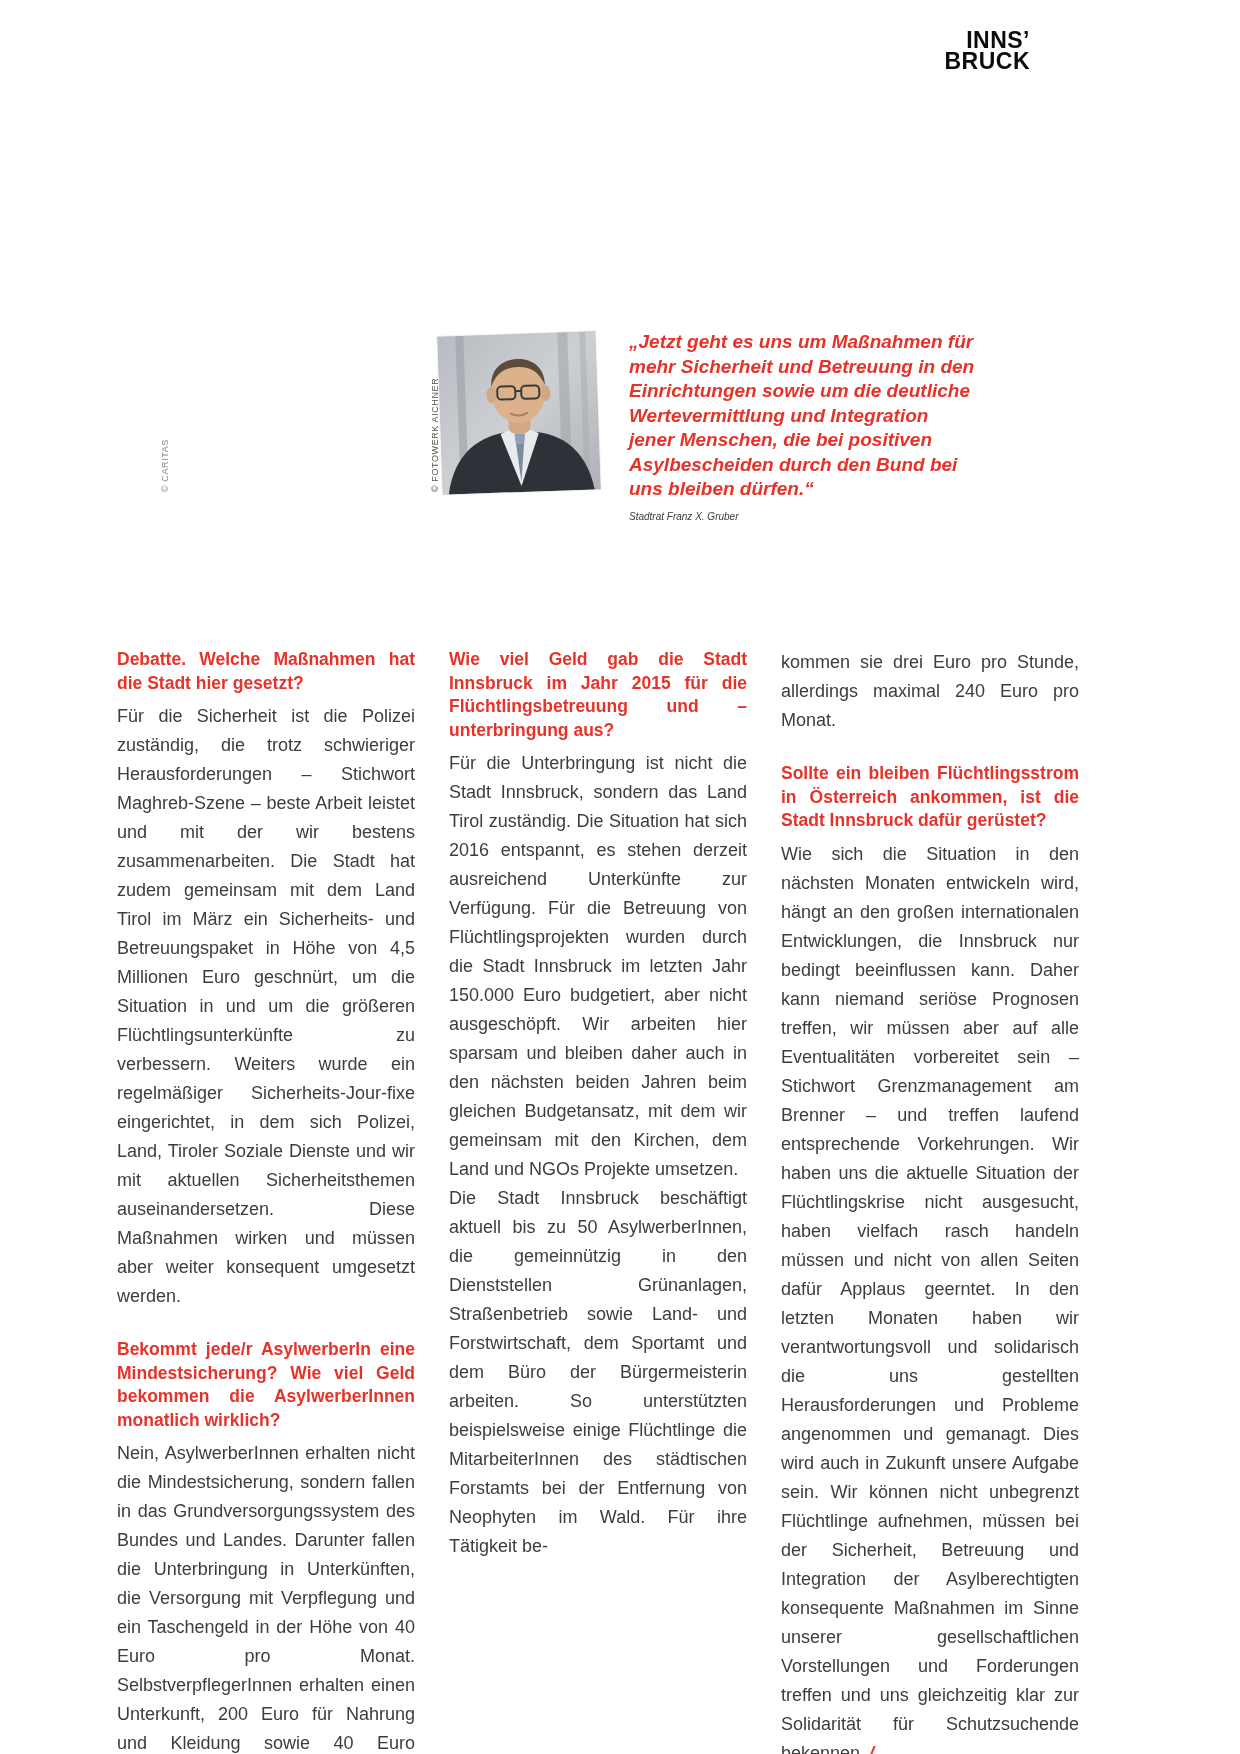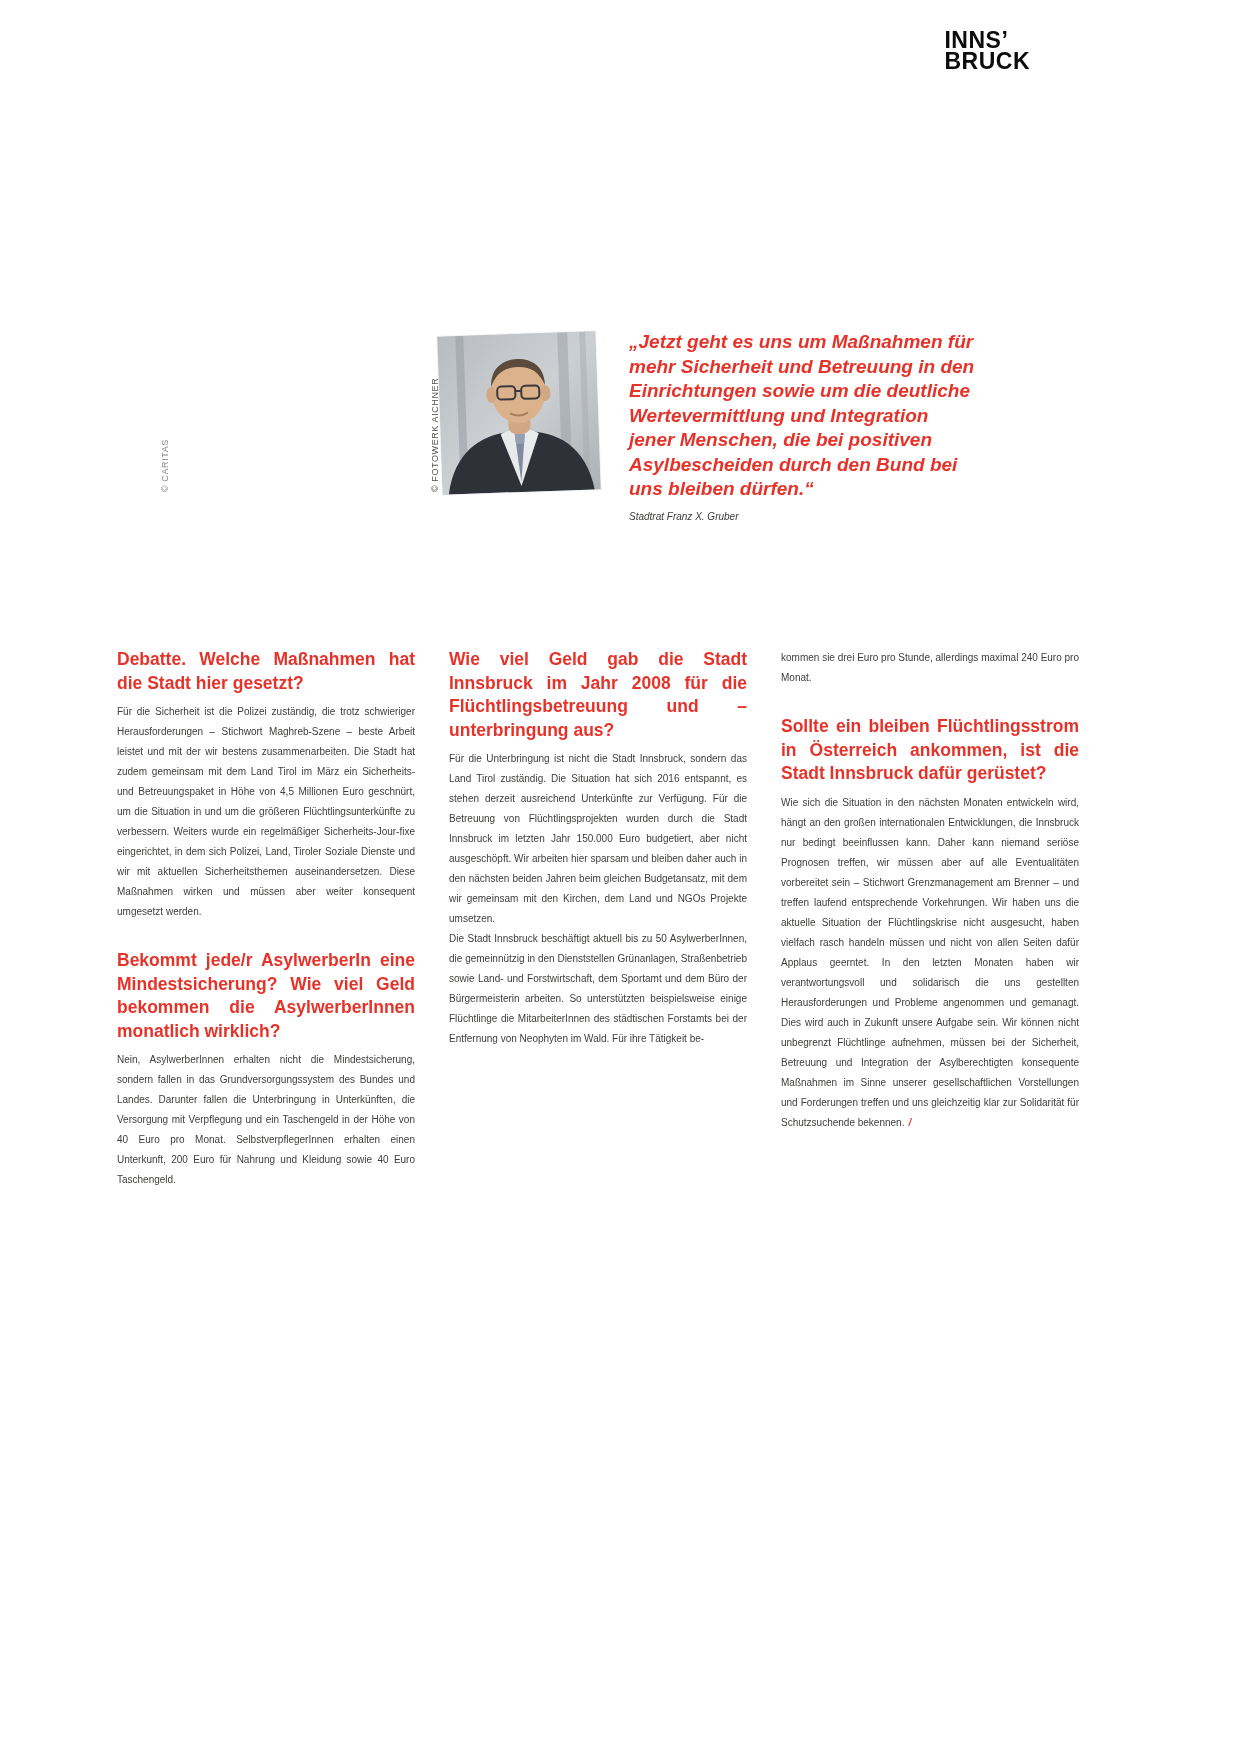--- a/index.html
+++ b/index.html
@@ -10,7 +10,7 @@
 
   
   .logo {
-    position:absolute; top:30px; right:210px; 
+    position:absolute; top:30px; right:210px; text-align:right;
     font-weight:bold; font-size:23px; line-height:21px; letter-spacing:0.5px;
     color:#0c0c0c;
   }

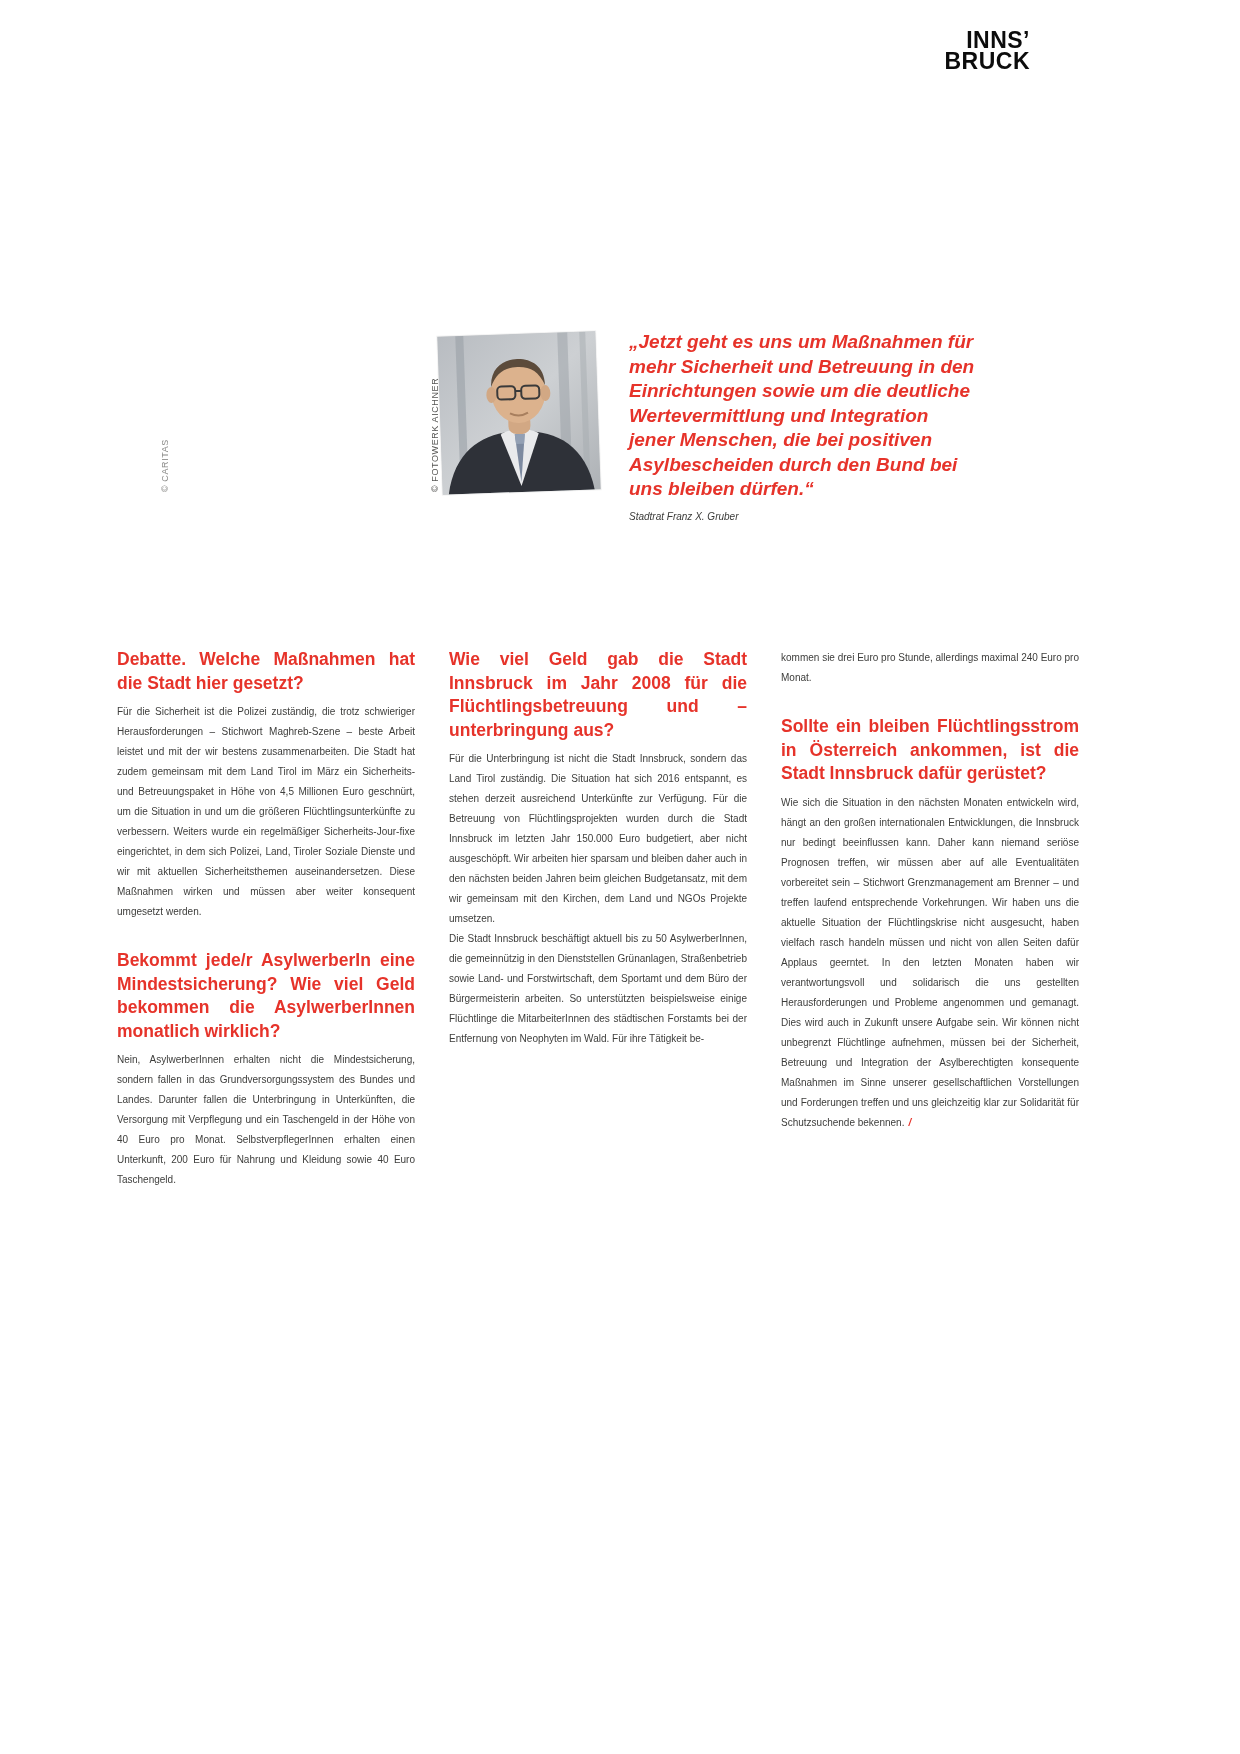--- a/index.html
+++ b/index.html
@@ -139,7 +139,7 @@
     </div>
 
     <div class="col">
-      <h3 class="col-heading">Wie viel Geld gab die Stadt Innsbruck im Jahr 2008 für die Flüchtlingsbetreuung und –unterbringung aus?</h3>
+      <h3 class="col-heading">Wie viel Geld gab die Stadt Innsbruck im Jahr 2015 für die Flüchtlingsbetreuung und –unterbringung aus?</h3>
       <p class="col-para">Für die Unterbringung ist nicht die Stadt Innsbruck, sondern das Land Tirol zuständig. Die Situation hat sich 2016 entspannt, es stehen derzeit ausreichend Unterkünfte zur Verfügung. Für die Betreuung von Flüchtlingsprojekten wurden durch die Stadt Innsbruck im letzten Jahr 150.000 Euro budgetiert, aber nicht ausgeschöpft. Wir arbeiten hier sparsam und bleiben daher auch in den nächsten beiden Jahren beim gleichen Budgetansatz, mit dem wir gemeinsam mit den Kirchen, dem Land und NGOs Projekte umsetzen.</p>
       <p class="col-para">Die Stadt Innsbruck beschäftigt aktuell bis zu 50 AsylwerberInnen, die gemeinnützig in den Dienststellen Grünanlagen, Straßenbetrieb sowie Land- und Forstwirtschaft, dem Sportamt und dem Büro der Bürgermeisterin arbeiten. So unterstützten beispielsweise einige Flüchtlinge die MitarbeiterInnen des städtischen Forstamts bei der Entfernung von Neophyten im Wald. Für ihre Tätigkeit be-</p>
     </div>

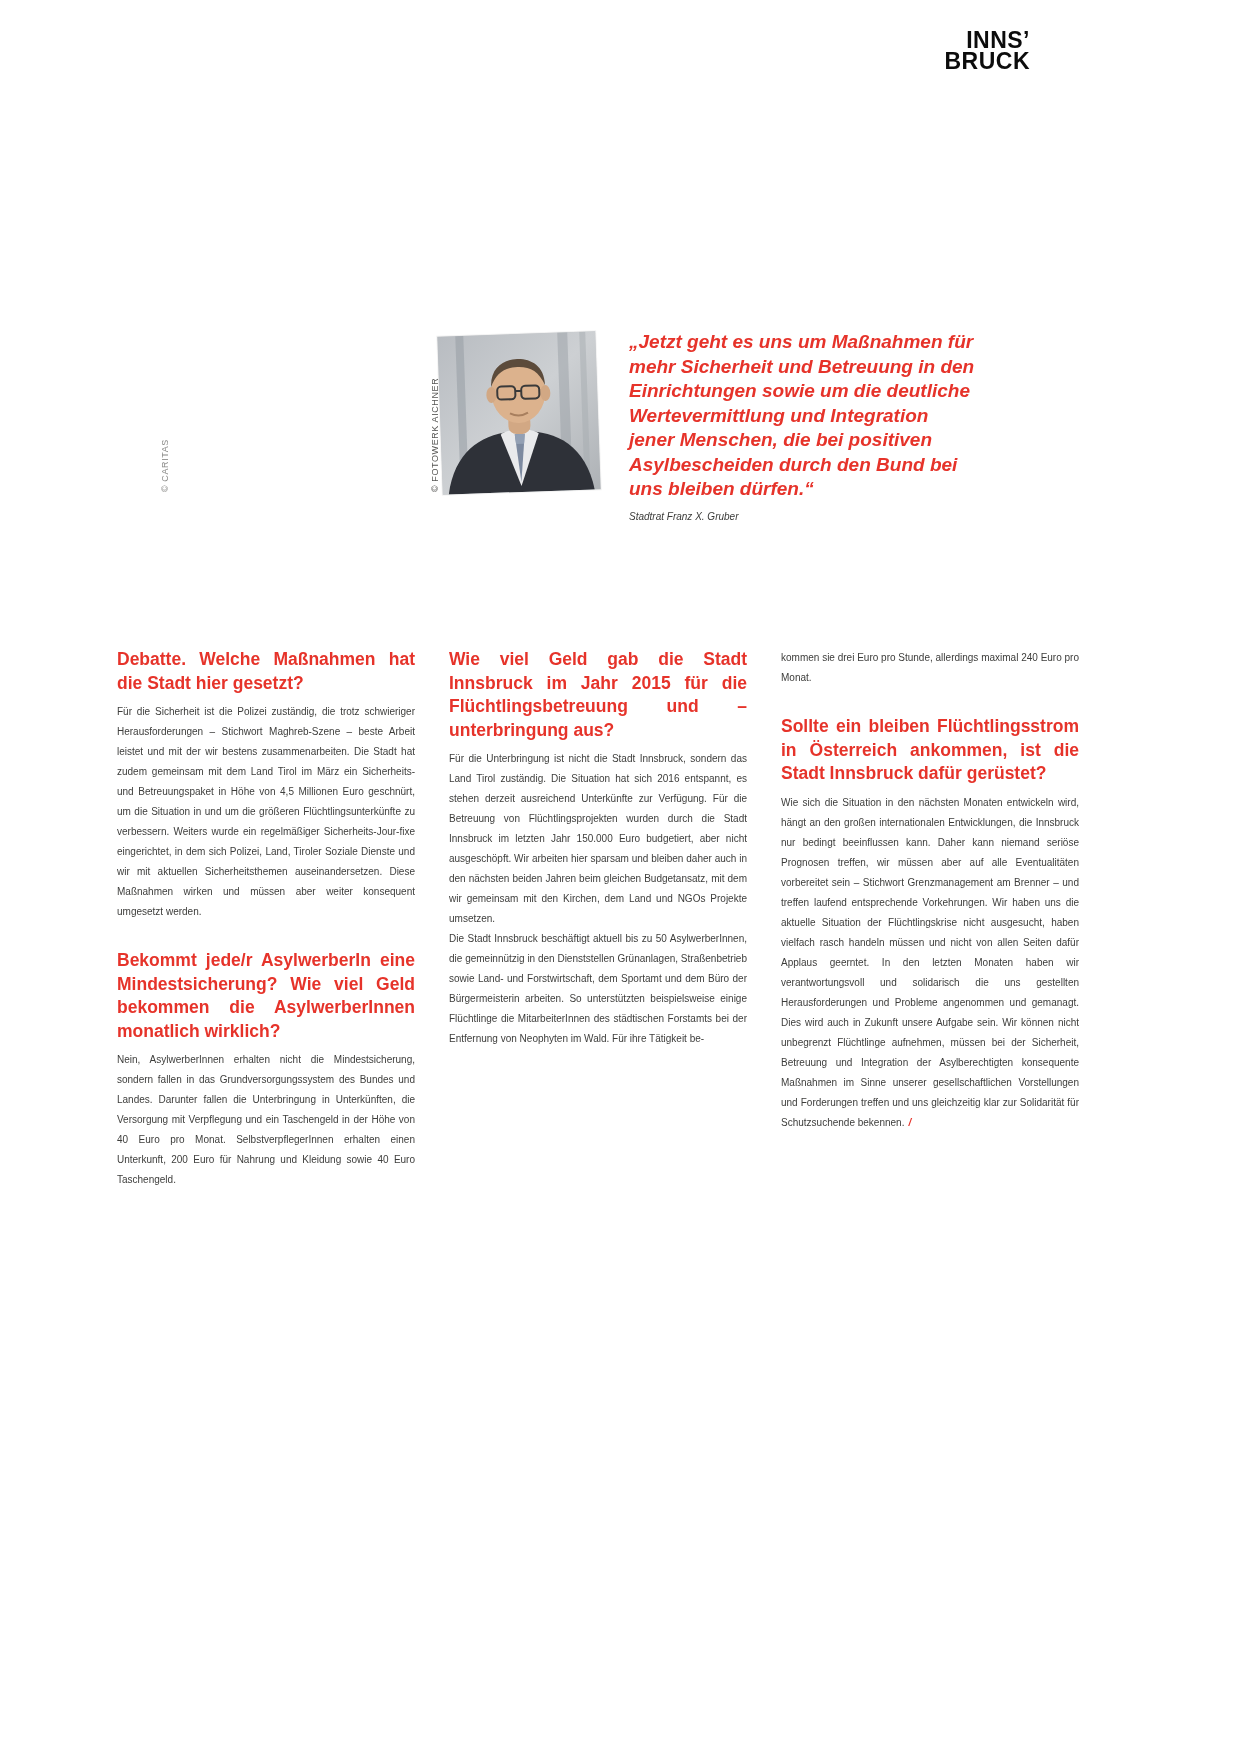--- a/index.html
+++ b/index.html
@@ -64,7 +64,7 @@
   }
   .col-heading.following { margin-top:27px; }
   .col-para {
-    margin:0; font-size:10px; line-height:20px; color:#3d3d3b;
+    margin:0; font-size:18px; line-height:29px; color:#3d3d3b;
     text-align:justify; hyphens:auto; -webkit-hyphens:auto;
   }
   .endmark {

